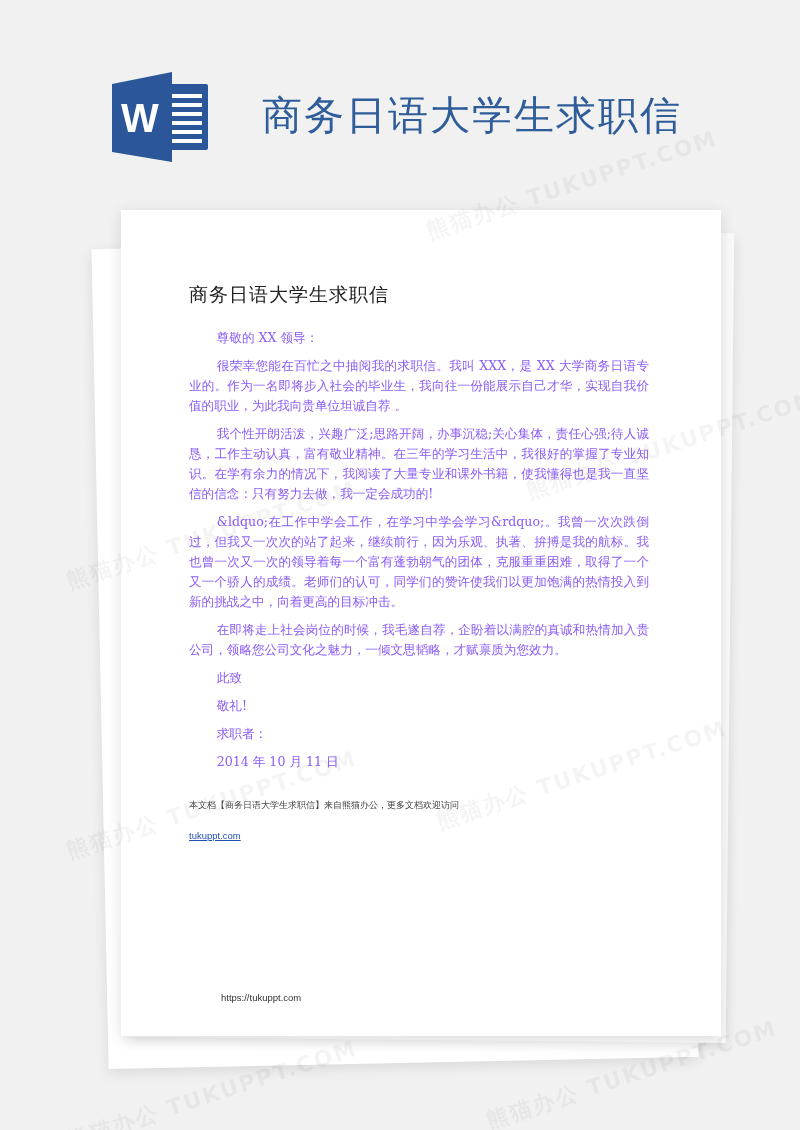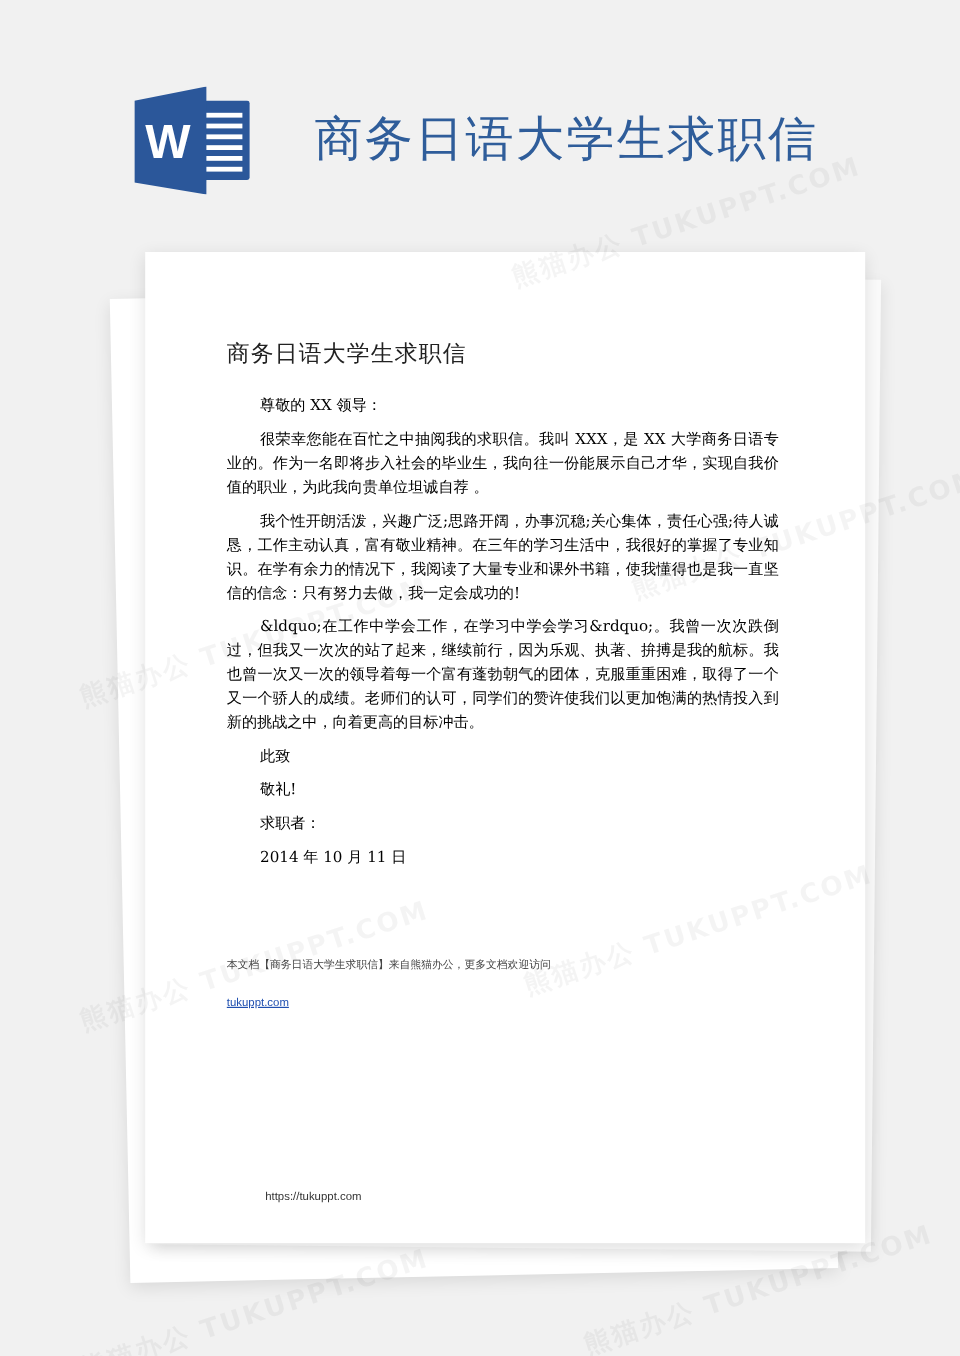--- a/index.html
+++ b/index.html
@@ -46,7 +46,7 @@
     }
     .body-text {
       position: absolute; left: 68px; top: 118px; width: 460px;
-      font-size: 12.6px; line-height: 20px; color: #000000;
+      font-size: 12.6px; line-height: 20px; color: #8b5cf6;
     }
     .body-text p { margin: 0 0 8px 0; text-indent: 2.2em; text-align: justify; }
     .body-text p.plain { text-indent: 2.2em; }

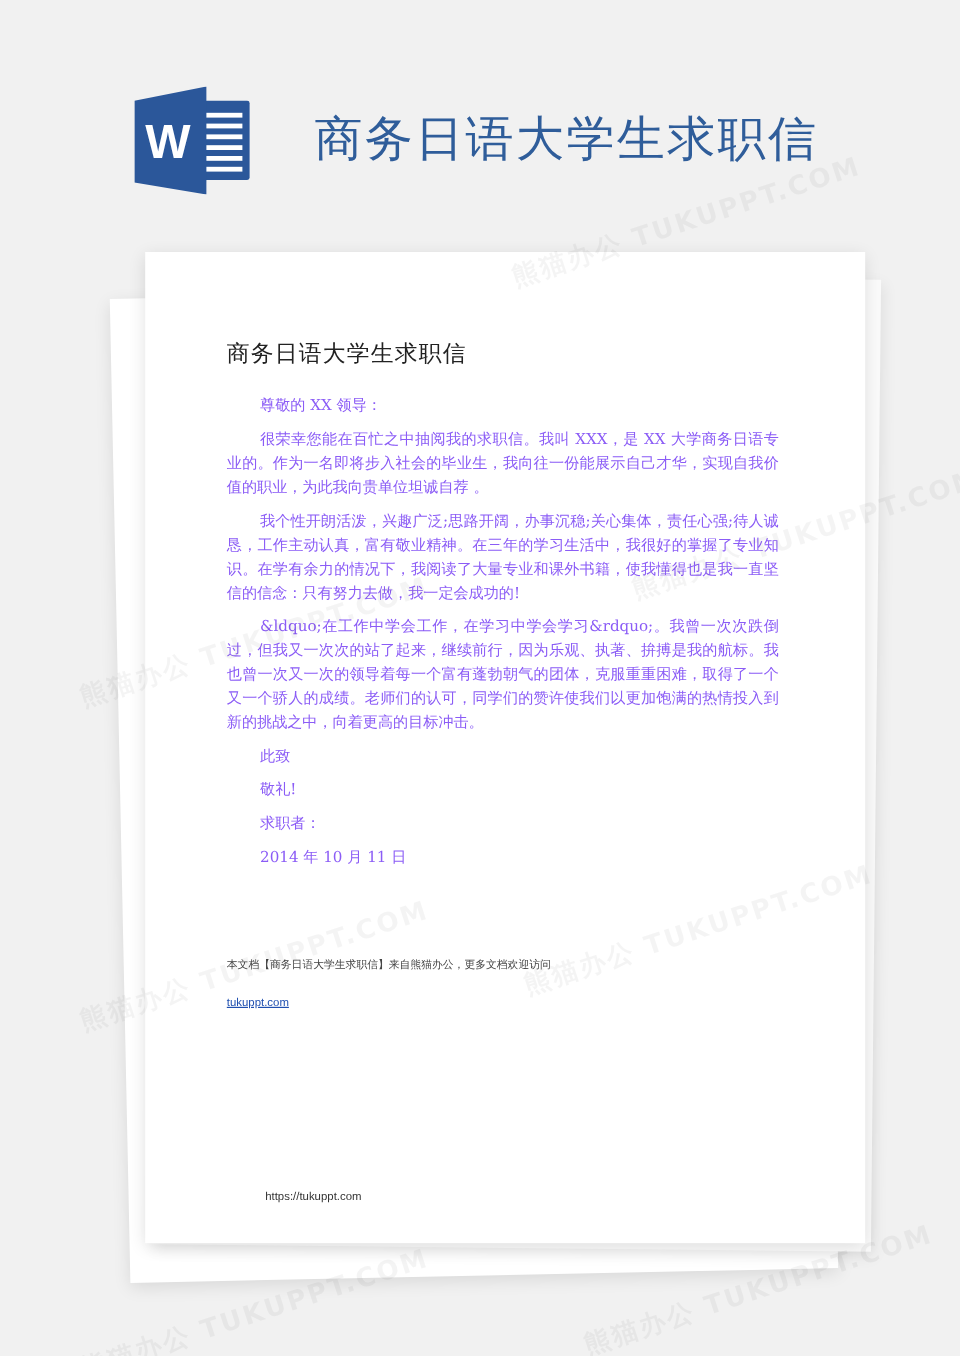--- a/index.html
+++ b/index.html
@@ -91,6 +91,7 @@
     <p>很荣幸您能在百忙之中抽阅我的求职信。我叫 XXX，是 XX 大学商务日语专业的。作为一名即将步入社会的毕业生，我向往一份能展示自己才华，实现自我价值的职业，为此我向贵单位坦诚自荐 。</p>
     <p>我个性开朗活泼，兴趣广泛;思路开阔，办事沉稳;关心集体，责任心强;待人诚恳，工作主动认真，富有敬业精神。在三年的学习生活中，我很好的掌握了专业知识。在学有余力的情况下，我阅读了大量专业和课外书籍，使我懂得也是我一直坚信的信念：只有努力去做，我一定会成功的!</p>
     <p>&amp;ldquo;在工作中学会工作，在学习中学会学习&amp;rdquo;。我曾一次次跌倒过，但我又一次次的站了起来，继续前行，因为乐观、执著、拚搏是我的航标。我也曾一次又一次的领导着每一个富有蓬勃朝气的团体，克服重重困难，取得了一个又一个骄人的成绩。老师们的认可，同学们的赞许使我们以更加饱满的热情投入到新的挑战之中，向着更高的目标冲击。</p>
+    <p>在即将走上社会岗位的时候，我毛遂自荐，企盼着以满腔的真诚和热情加入贵公司，领略您公司文化之魅力，一倾文思韬略，才赋禀质为您效力。</p>
     <p class="plain">此致</p>
     <p class="plain">敬礼!</p>
     <p class="plain">求职者：</p>

